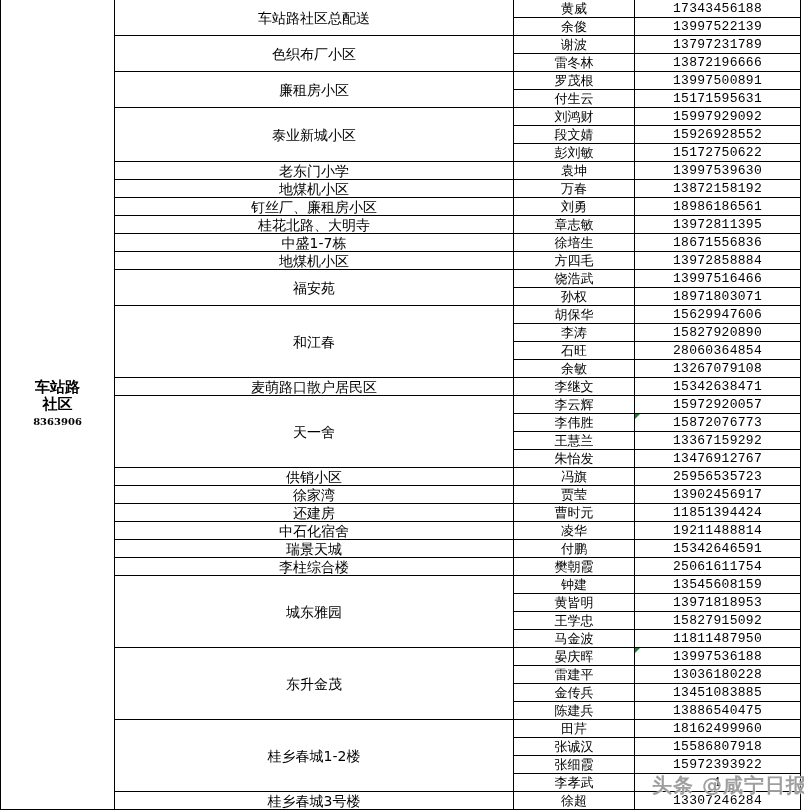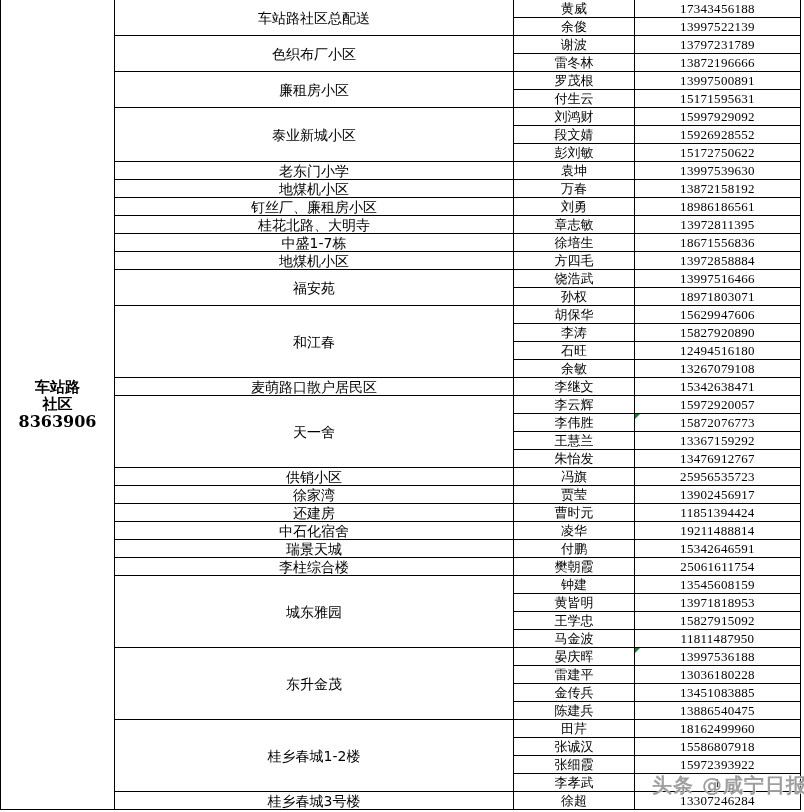--- a/index.html
+++ b/index.html
@@ -10,7 +10,7 @@
               font-size: 13px; line-height: 16px; height: 17px; white-space: nowrap; overflow: hidden; }
   #sheet td.community { font-weight: bold; font-family: "DejaVu Serif", "Liberation Serif", serif; font-size: 15px; line-height: 17px; margin-top: 20px; }
   #sheet td.place { font-size: 14px; }
-  #sheet td.phone { font-family: Liberation Serif, serif; font-size: 13px; letter-spacing: 0.3px; position: relative; }
+  #sheet td.phone { font-family: Liberation Mono, monospace; font-size: 13px; letter-spacing: 0.3px; position: relative; }
   .comm-line { display: block; }
   .comm-tel { display: block; font-size: 16px; }
   .tri { position: absolute; left: 0; top: 0; width: 0; height: 0;

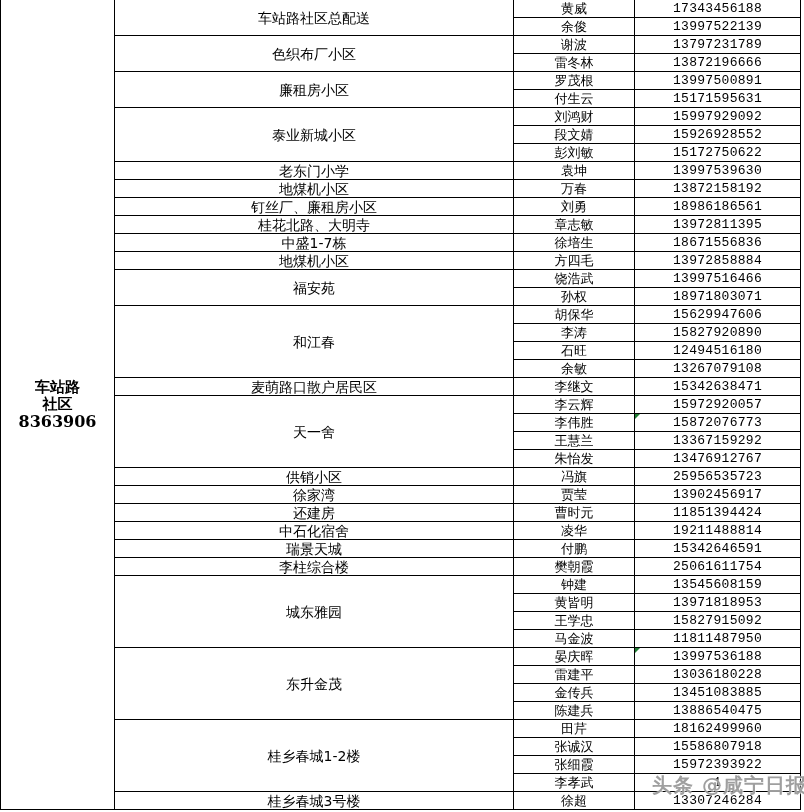--- a/index.html
+++ b/index.html
@@ -125,7 +125,7 @@
       </tr>
       <tr>
         <td class="name">石旺</td>
-        <td class="phone"><span>12494516180</span></td>
+        <td class="phone"><span>28060364854</span></td>
       </tr>
       <tr>
         <td class="name">余敏</td>

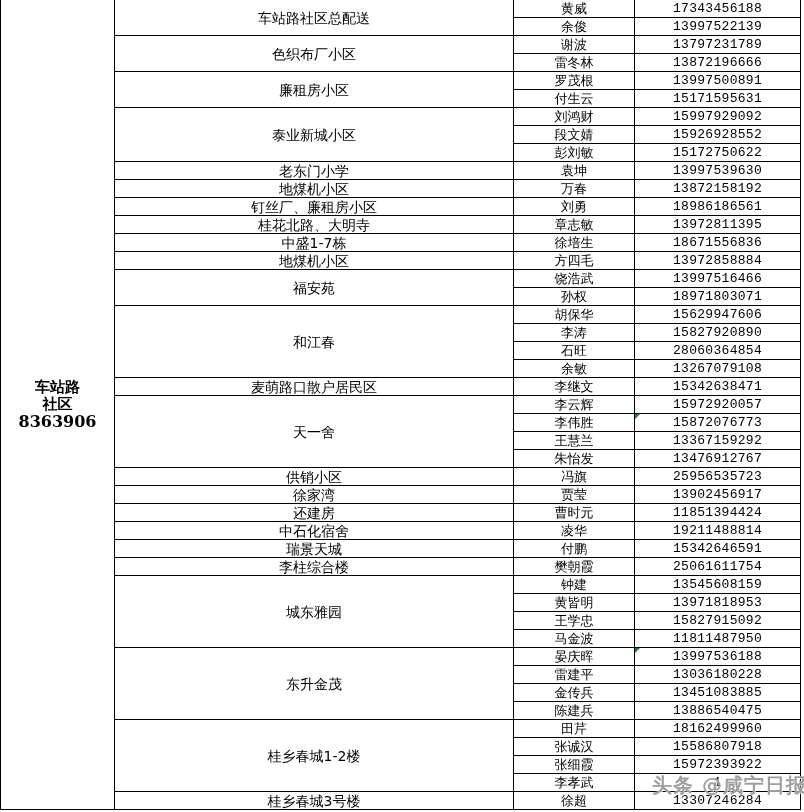--- a/index.html
+++ b/index.html
@@ -12,7 +12,7 @@
   #sheet td.place { font-size: 14px; }
   #sheet td.phone { font-family: Liberation Mono, monospace; font-size: 13px; letter-spacing: 0.3px; position: relative; }
   .comm-line { display: block; }
-  .comm-tel { display: block; font-size: 16px; }
+  .comm-tel { display: block; font-size: 10px; }
   .tri { position: absolute; left: 0; top: 0; width: 0; height: 0;
          border-top: 5px solid #1e7d32; border-right: 5px solid transparent; }
   #watermark { position: absolute; left: 652px; top: 772px; font-size: 20px; font-weight: bold;

